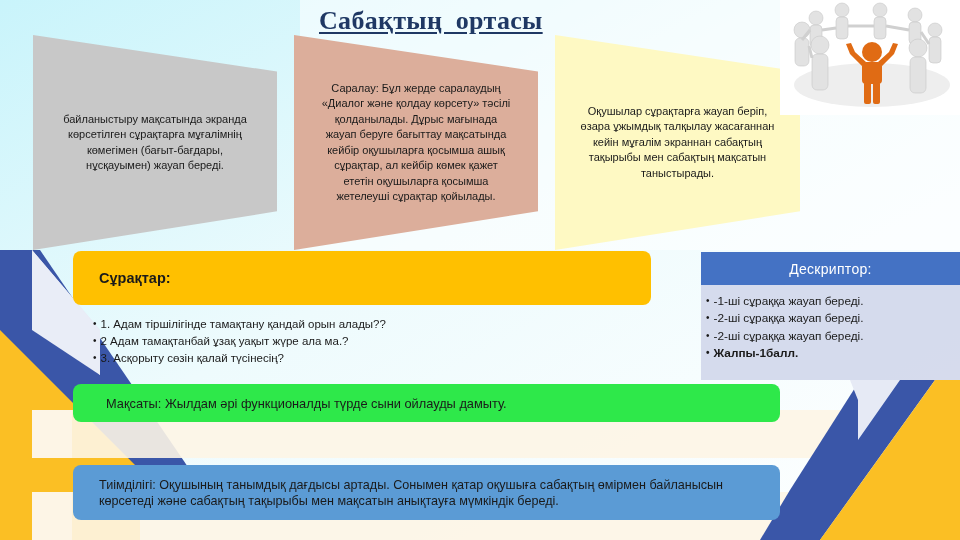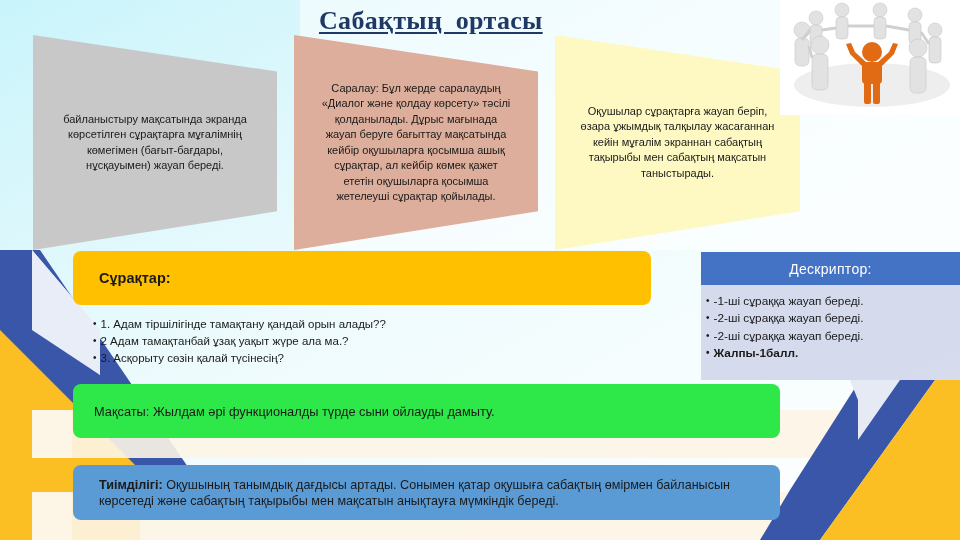--- a/index.html
+++ b/index.html
@@ -38,9 +38,9 @@
   .d-list { position:absolute; left:706px; top:293px; margin:0; padding:0; list-style:none;
             font-size:11.8px; line-height:16.3px; color:#1a1a1a; }
   .d-list li.bold { font-weight:bold; }
-  .goal { position:absolute; left:73px; top:384px; width:707px; height:54px;
+  .goal { position:absolute; left:73px; top:384px; width:707px; height:38px;
           background:#2ee84a; border-radius:8px; box-sizing:border-box;
-          padding-left:21px; display:flex; align-items:center;
+          padding-left:33px; display:flex; align-items:center;
           font-size:12.8px; color:#1a1a1a; }
   .eff { position:absolute; left:73px; top:465px; width:707px; height:55px;
          background:#5b9bd5; border-radius:8px; box-sizing:border-box;

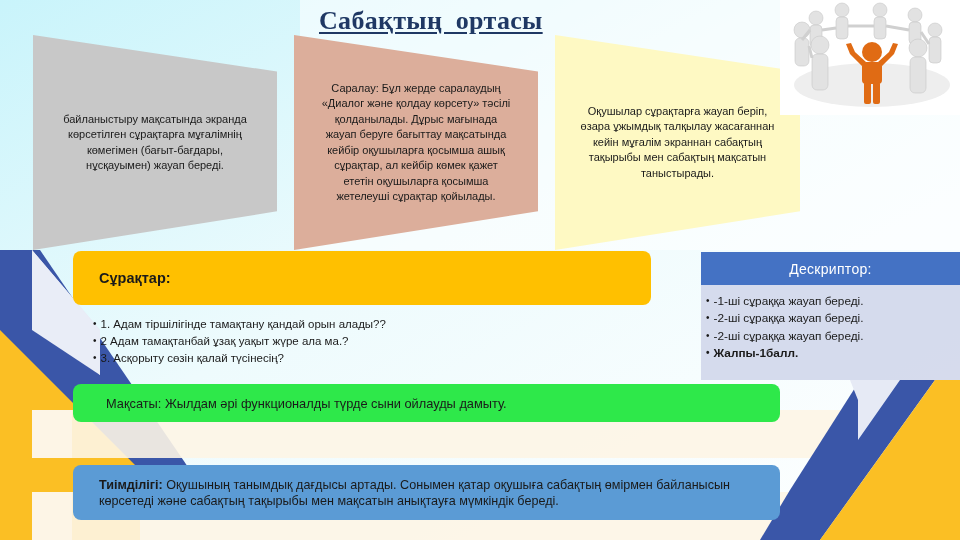--- a/index.html
+++ b/index.html
@@ -46,7 +46,7 @@
          background:#5b9bd5; border-radius:8px; box-sizing:border-box;
          padding:0 20px 0 26px; display:flex; align-items:center;
          font-size:12.6px; line-height:16px; color:#1a1a1a; }
-  .eff b { font-weight:bold; }
+  .eff b { font-weight:normal; }
 </style>
 </head>
 <body>

